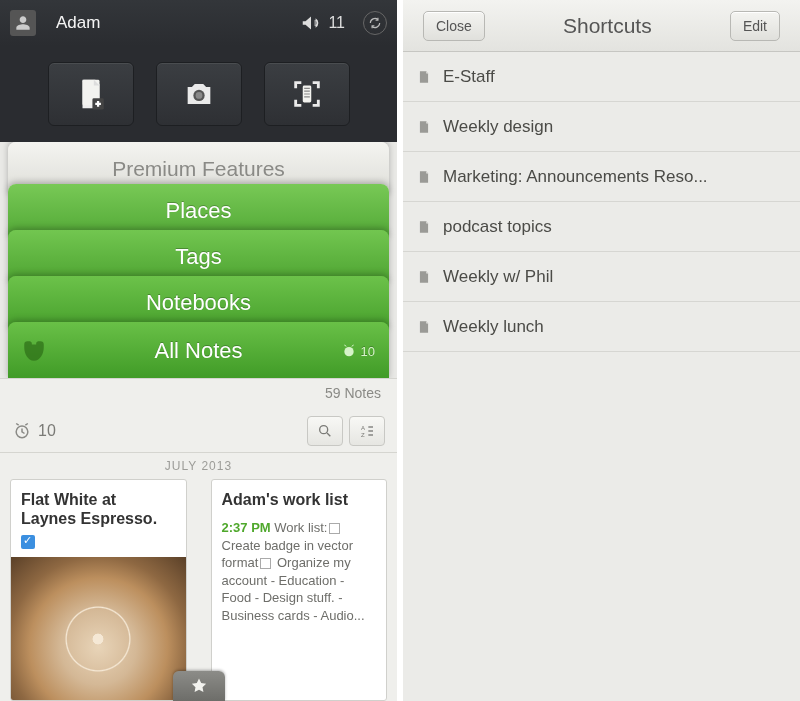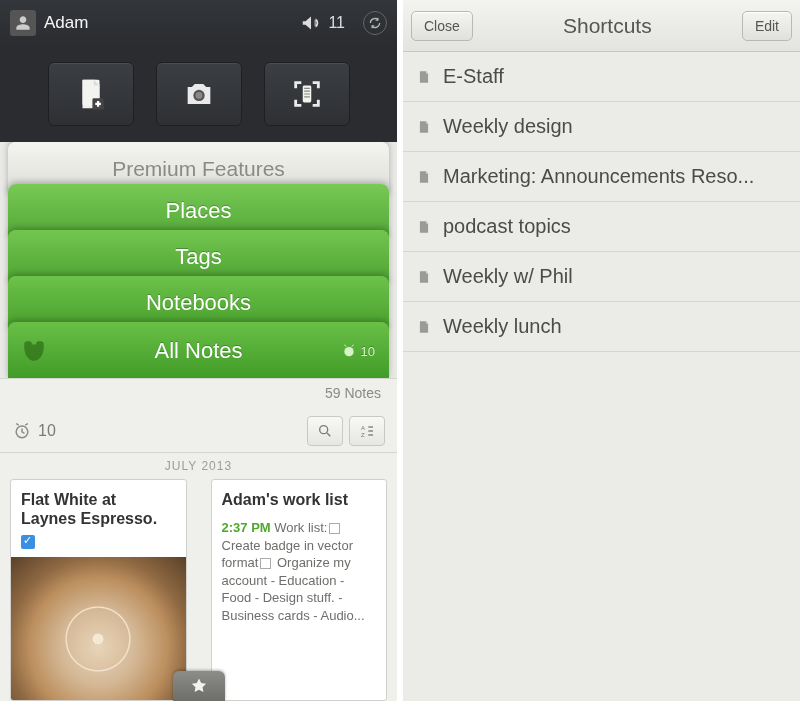--- a/index.html
+++ b/index.html
@@ -28,6 +28,7 @@
     align-items: center;
     padding: 0 10px;
     color: #eee;
+    gap: 12px;
   }
   .avatar {
     width: 26px; height: 26px;

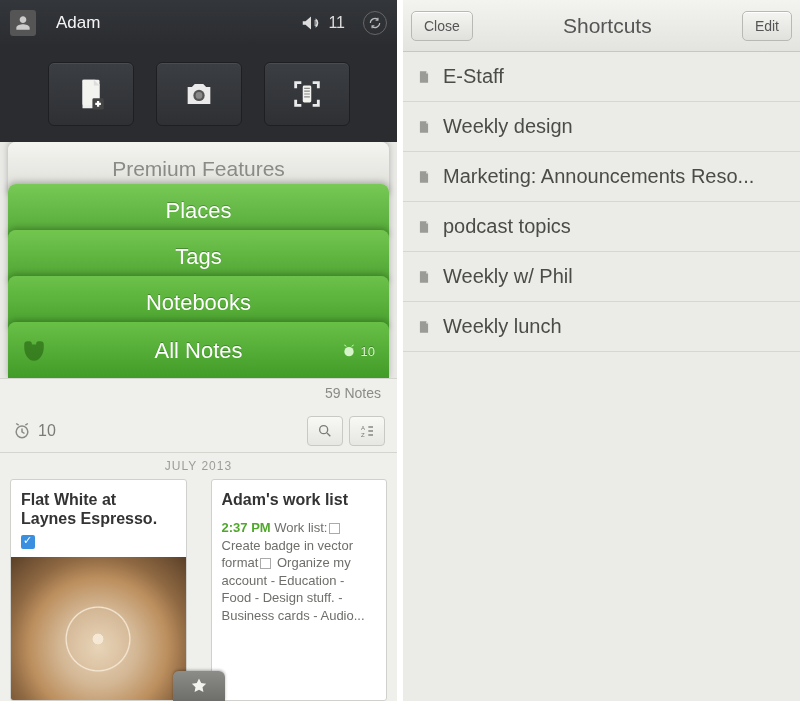--- a/index.html
+++ b/index.html
@@ -250,7 +250,7 @@
     border-bottom:1px solid #c6c6c2;
     display:flex;
     align-items:center;
-    padding:0 8px;
+    padding:0 20px;
   }
   .rp-btn {
     padding:6px 12px;

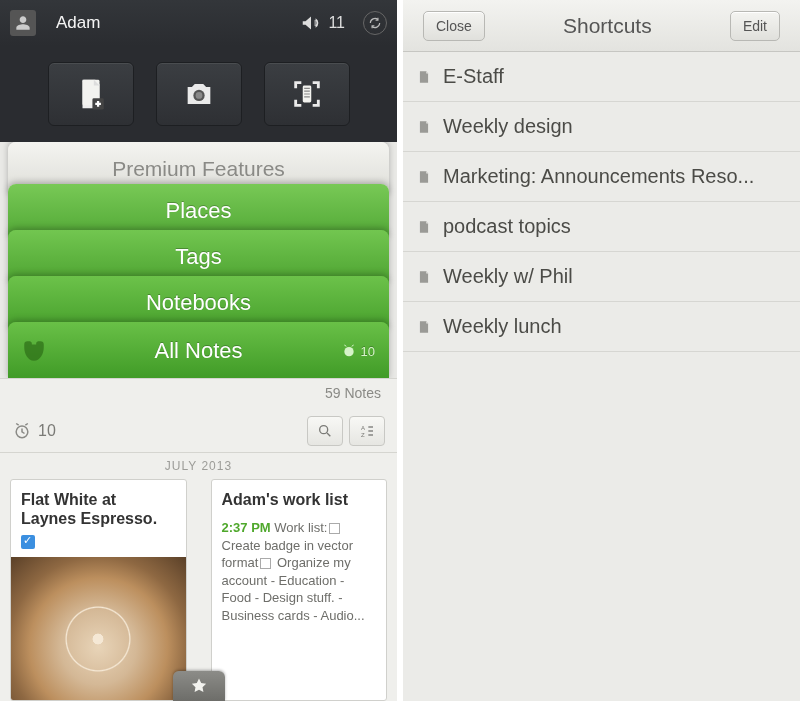--- a/index.html
+++ b/index.html
@@ -277,7 +277,7 @@
     display:flex;
     align-items:center;
     padding:0 14px;
-    font-size:20px;
+    font-size:17px;
     color:#4b4b47;
     gap:12px;
   }

